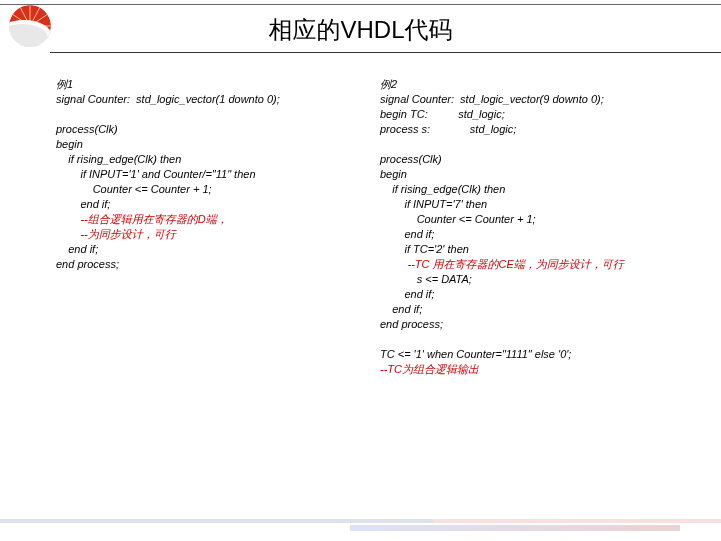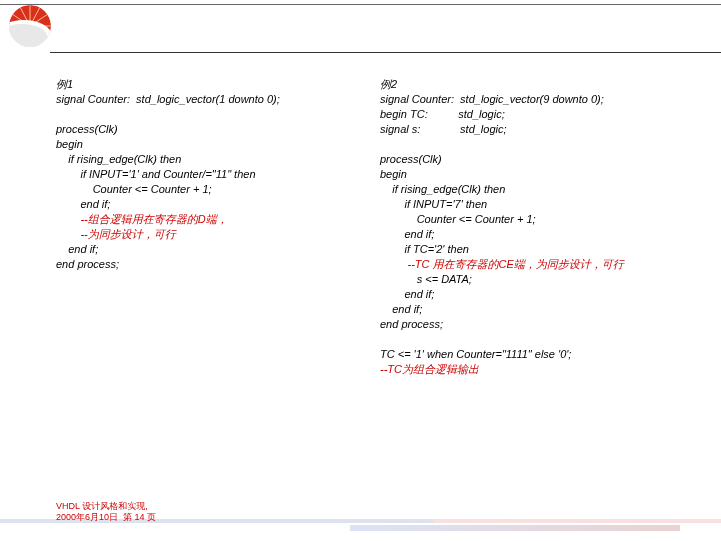--- a/index.html
+++ b/index.html
@@ -132,6 +132,7 @@
     </g>
   </svg>
 
+  <div class="title">相应的VHDL代码</div>
   <div class="sep-line"></div>
 
   <div class="body">

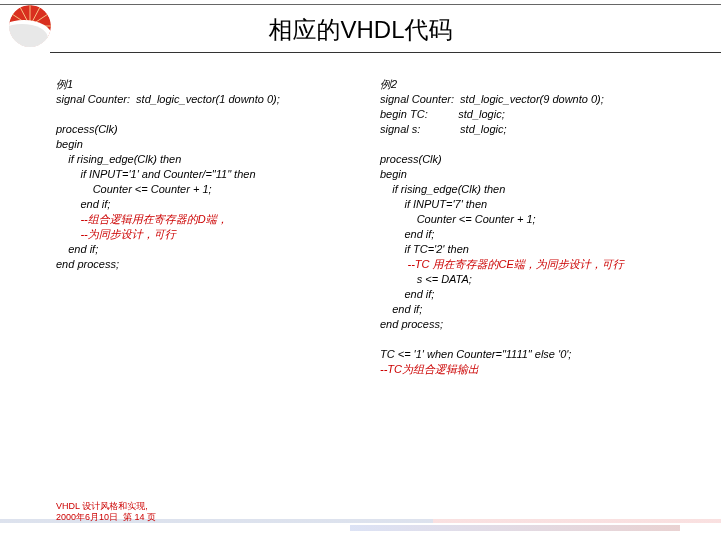--- a/index.html
+++ b/index.html
@@ -155,7 +155,7 @@
 <span>例2</span>
 <span>signal Counter:  std_logic_vector(9 downto 0);</span>
 <span>begin TC:          std_logic;</span>
-<span>signal s:             std_logic;</span>
+<span>process s:             std_logic;</span>
 
 <span>process(Clk)</span>
 <span>begin</span>

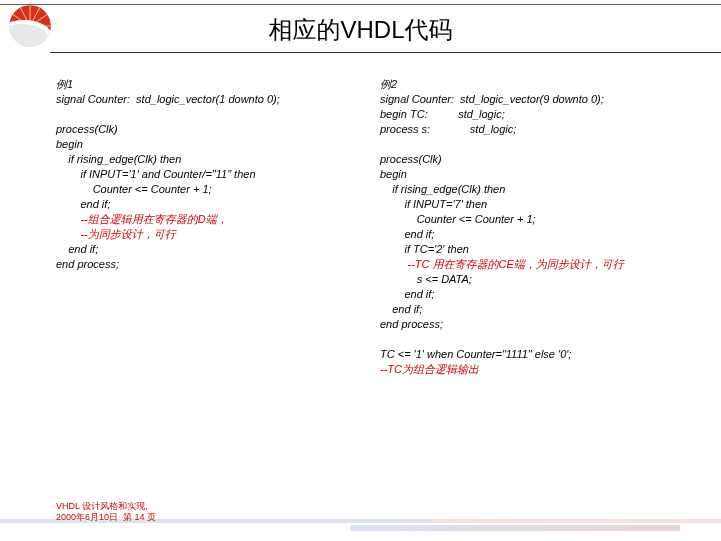--- a/index.html
+++ b/index.html
@@ -177,8 +177,6 @@
 
   <div class="footer-line1"></div>
   <div class="footer-line2"></div>
-  <div class="footer-text"><span>VHDL 设计风格和实现,</span>
-<span>2000年6月10日  第 14 页</span></div>
 </div>
 
 </body></html>

